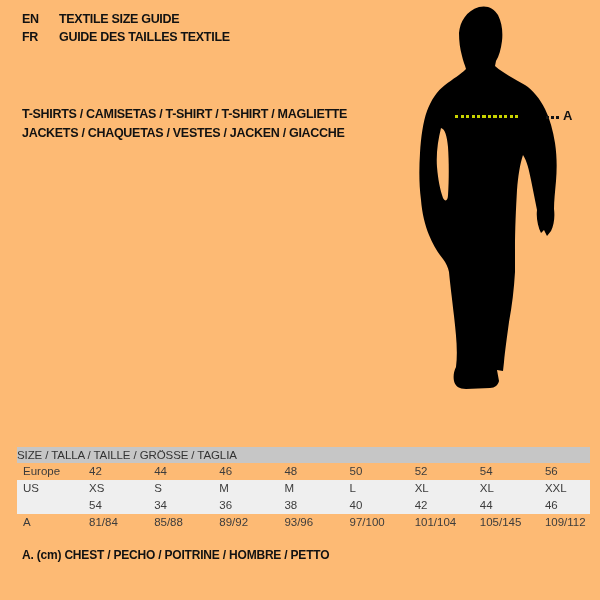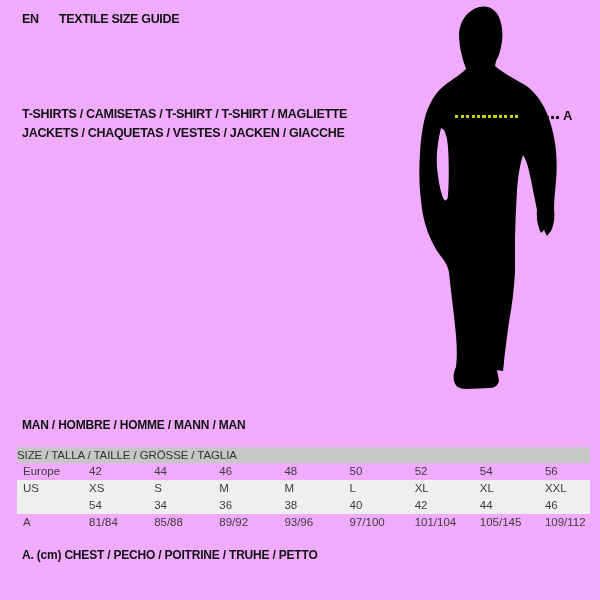--- a/index.html
+++ b/index.html
@@ -6,7 +6,7 @@
   html, body { width: 600px; height: 600px; background: #fff; }
   body { font-family: "Liberation Sans", sans-serif; }
 
-  .page { position: relative; width: 600px; height: 600px; background: #f0abfc; overflow: hidden; }
+  .page { position: relative; width: 600px; height: 600px; background: #fdba74; overflow: hidden; }
 
   
   .lang-list { position: absolute; left: 22px; top: 10px; }

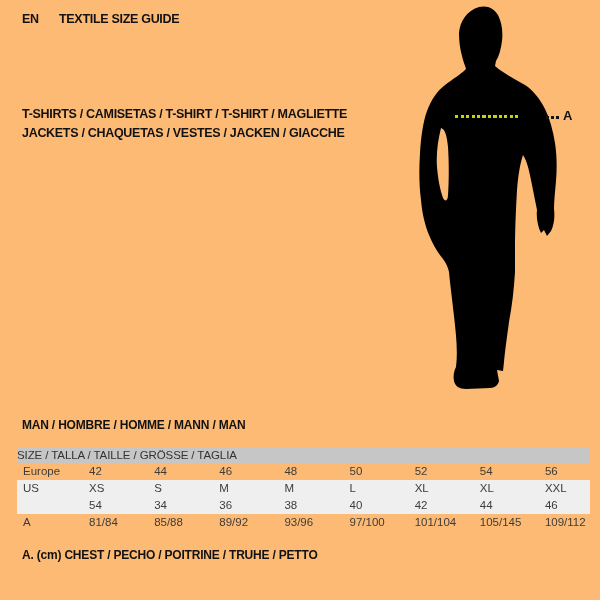--- a/index.html
+++ b/index.html
@@ -62,6 +62,10 @@
     <div class="lang-row">
       <span class="lang-code">EN</span>
       <span class="lang-label">TEXTILE SIZE GUIDE</span>
+    </div>
+    <div class="lang-row">
+      <span class="lang-code">FR</span>
+      <span class="lang-label">GUIDE DES TAILLES TEXTILE</span>
     </div>
   </div>
 

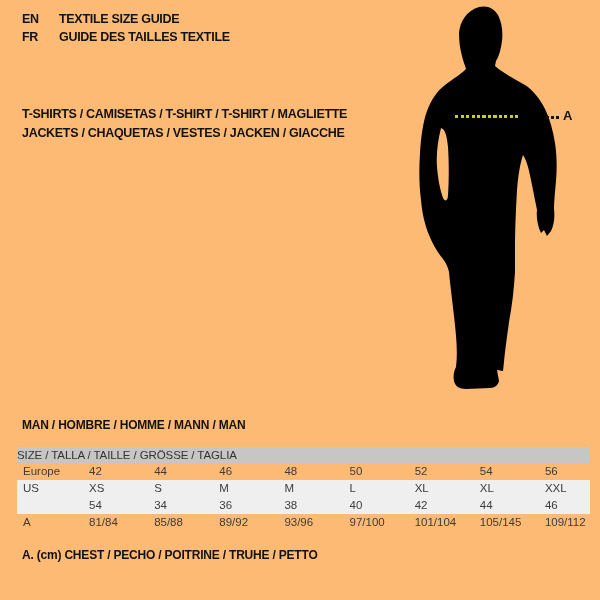--- a/index.html
+++ b/index.html
@@ -131,7 +131,6 @@
   <div class="dash dash-black"></div>
   <span class="measure-label">A</span>
 
-  <div class="section-title">MAN / HOMBRE / HOMME / MANN / MAN</div>
 
   <div class="size-table">
     <div class="thead">SIZE / TALLA / TAILLE / GRÖSSE / TAGLIA</div>

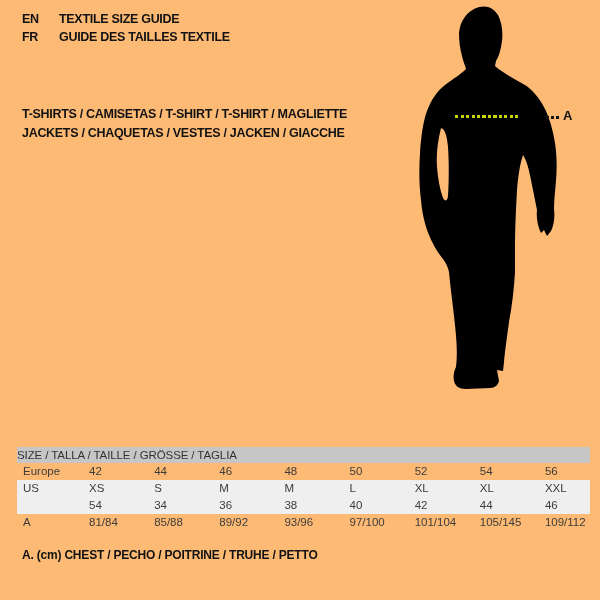--- a/index.html
+++ b/index.html
@@ -184,7 +184,7 @@
     </div>
   </div>
 
-  <div class="footnote">A. (cm) CHEST / PECHO / POITRINE / TRUHE / PETTO</div>
+  <div class="footnote">A. (cm) CHEST / PECHO / POITRINE / HOMBRE / PETTO</div>
 
 </div>
 

